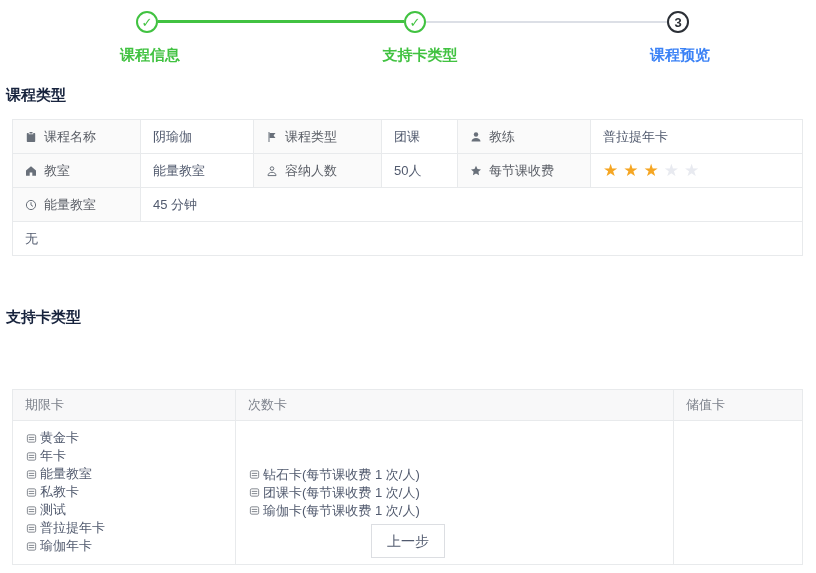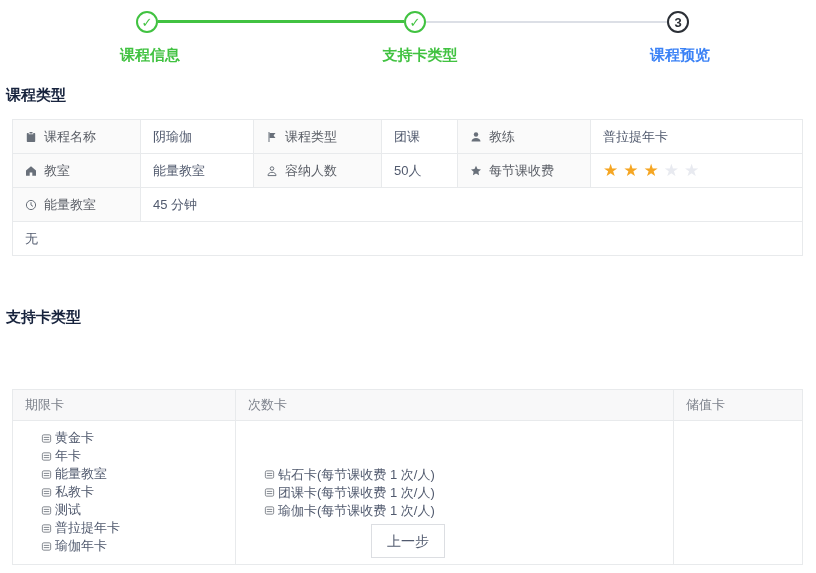--- a/index.html
+++ b/index.html
@@ -57,7 +57,7 @@
     height: 31px; background: #f8f8f9; color: #7d828c; font-weight: normal;
     text-align: left; padding: 0 12px; font-size: 13px;
   }
-  .t2 td { background: #fff; vertical-align: top; padding: 8px 28px; height: 144px; }
+  .t2 td { background: #fff; vertical-align: top; padding: 8px 13px; height: 144px; }
   .t2 td.center-v { vertical-align: middle; }
   .card-list { list-style: none; }
   .card-list li {

